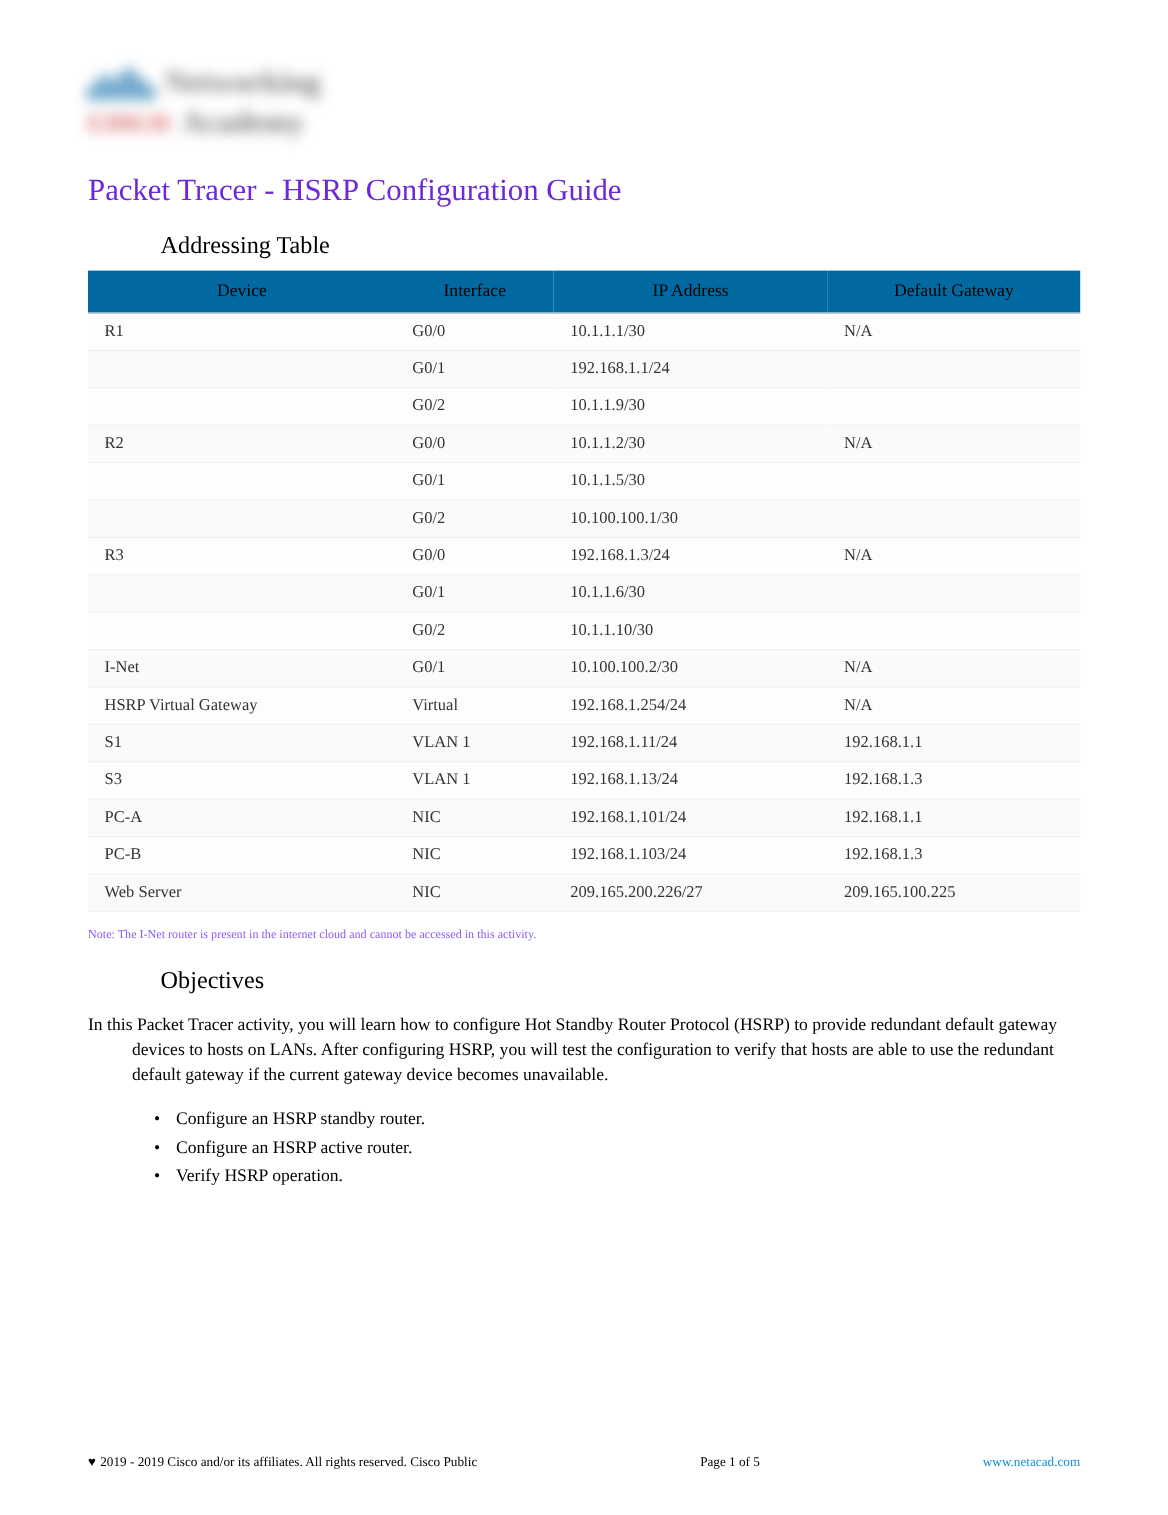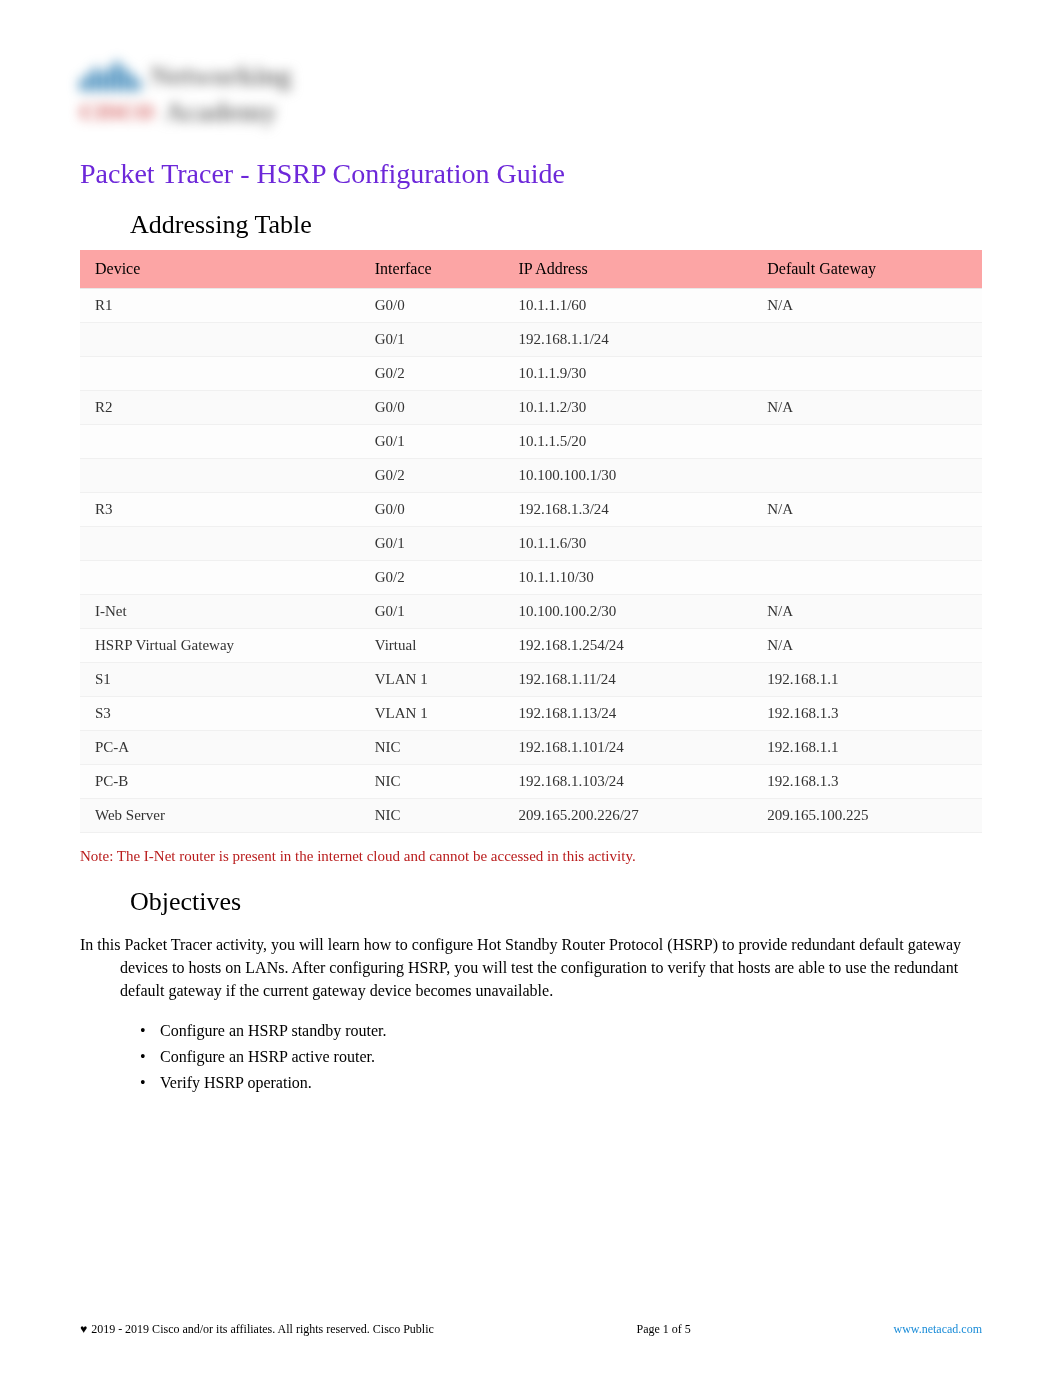--- a/index.html
+++ b/index.html
@@ -75,9 +75,9 @@
       color: #6d28d9;
     }
     h2 {
-      font-size: 26px;
+      font-size: 22px;
       font-weight: normal;
-      margin-left: 50px;
+      margin-left: 66px;
       margin-bottom: 10px;
       color: #000000;
     }

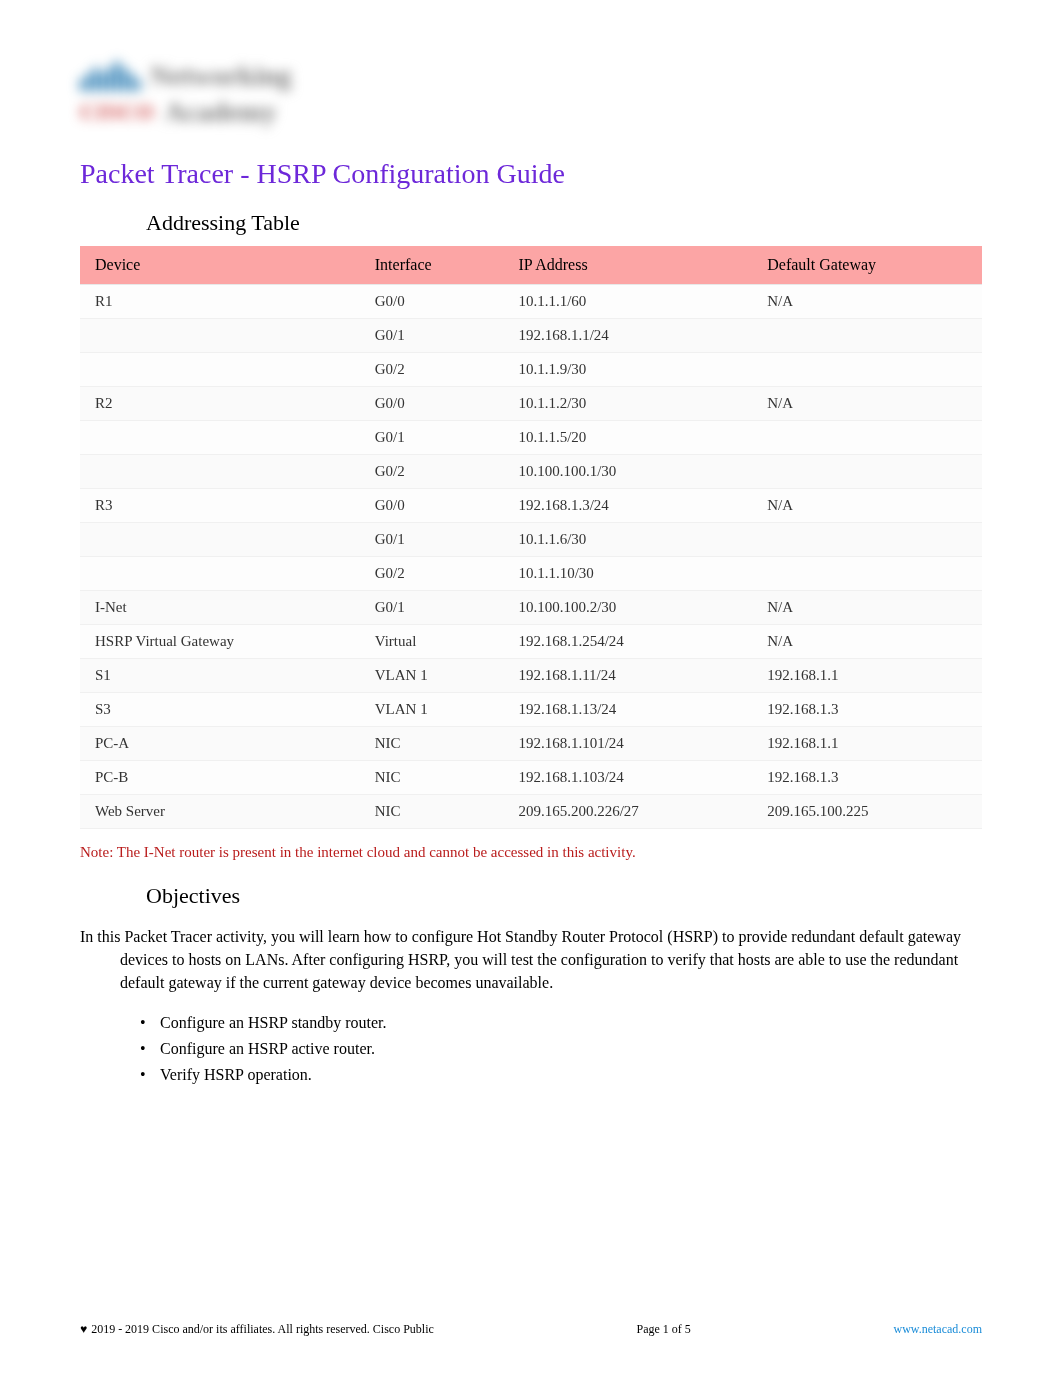--- a/index.html
+++ b/index.html
@@ -88,10 +88,10 @@
       margin-bottom: 15px;
     }
     .addr-table th {
-      background: #fca5a5;
+      background: #0369a1;
       font-weight: normal;
       padding: 10px 15px;
-      text-align: left;
+      text-align: center;
       border-bottom: 1px solid #e8e8e8;
       font-size: 16px;
     }

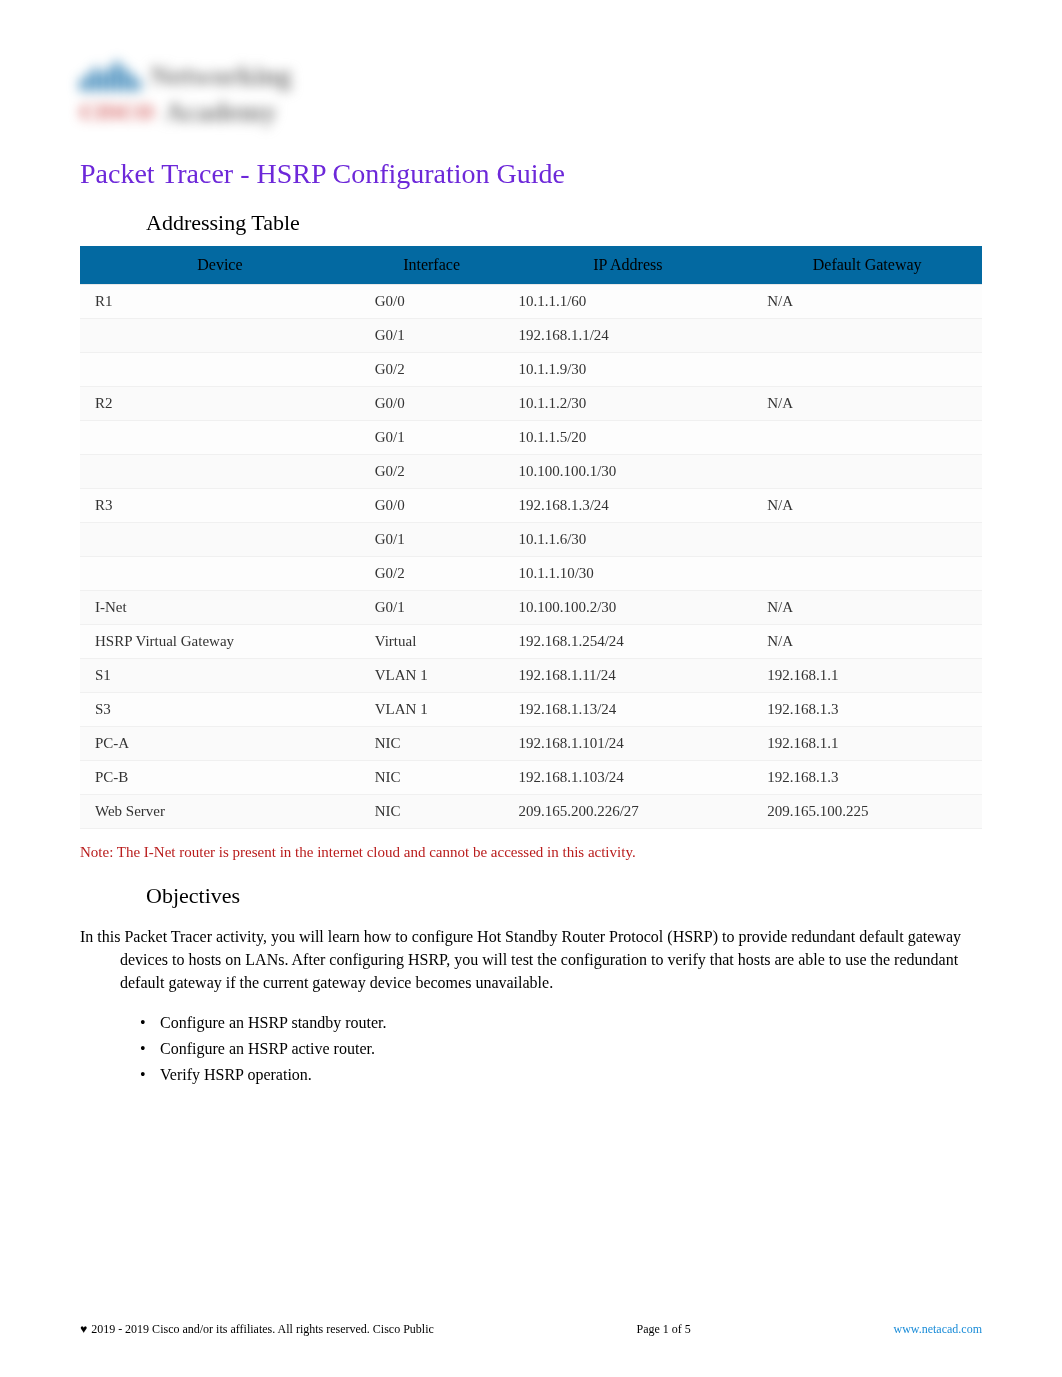--- a/index.html
+++ b/index.html
@@ -204,7 +204,7 @@
     <tr>
       <td>R1</td>
       <td>G0/0</td>
-      <td>10.1.1.1/60</td>
+      <td>10.1.1.1/30</td>
       <td>N/A</td>
     </tr>
     <tr>

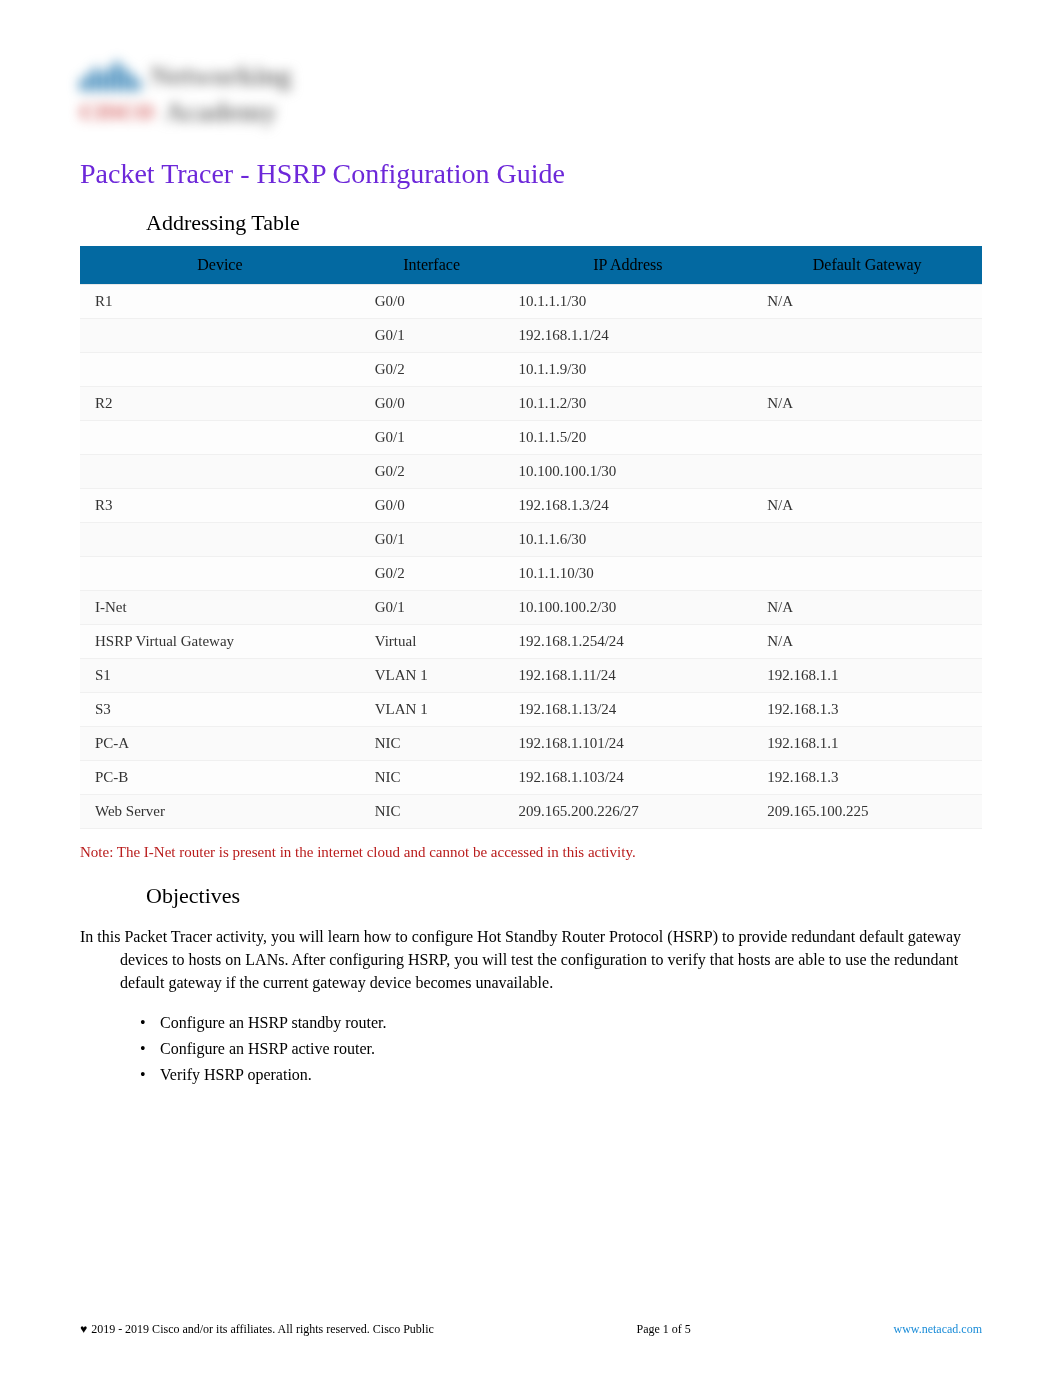--- a/index.html
+++ b/index.html
@@ -228,7 +228,7 @@
     <tr>
       <td></td>
       <td>G0/1</td>
-      <td>10.1.1.5/20</td>
+      <td>10.1.1.5/30</td>
       <td></td>
     </tr>
     <tr>

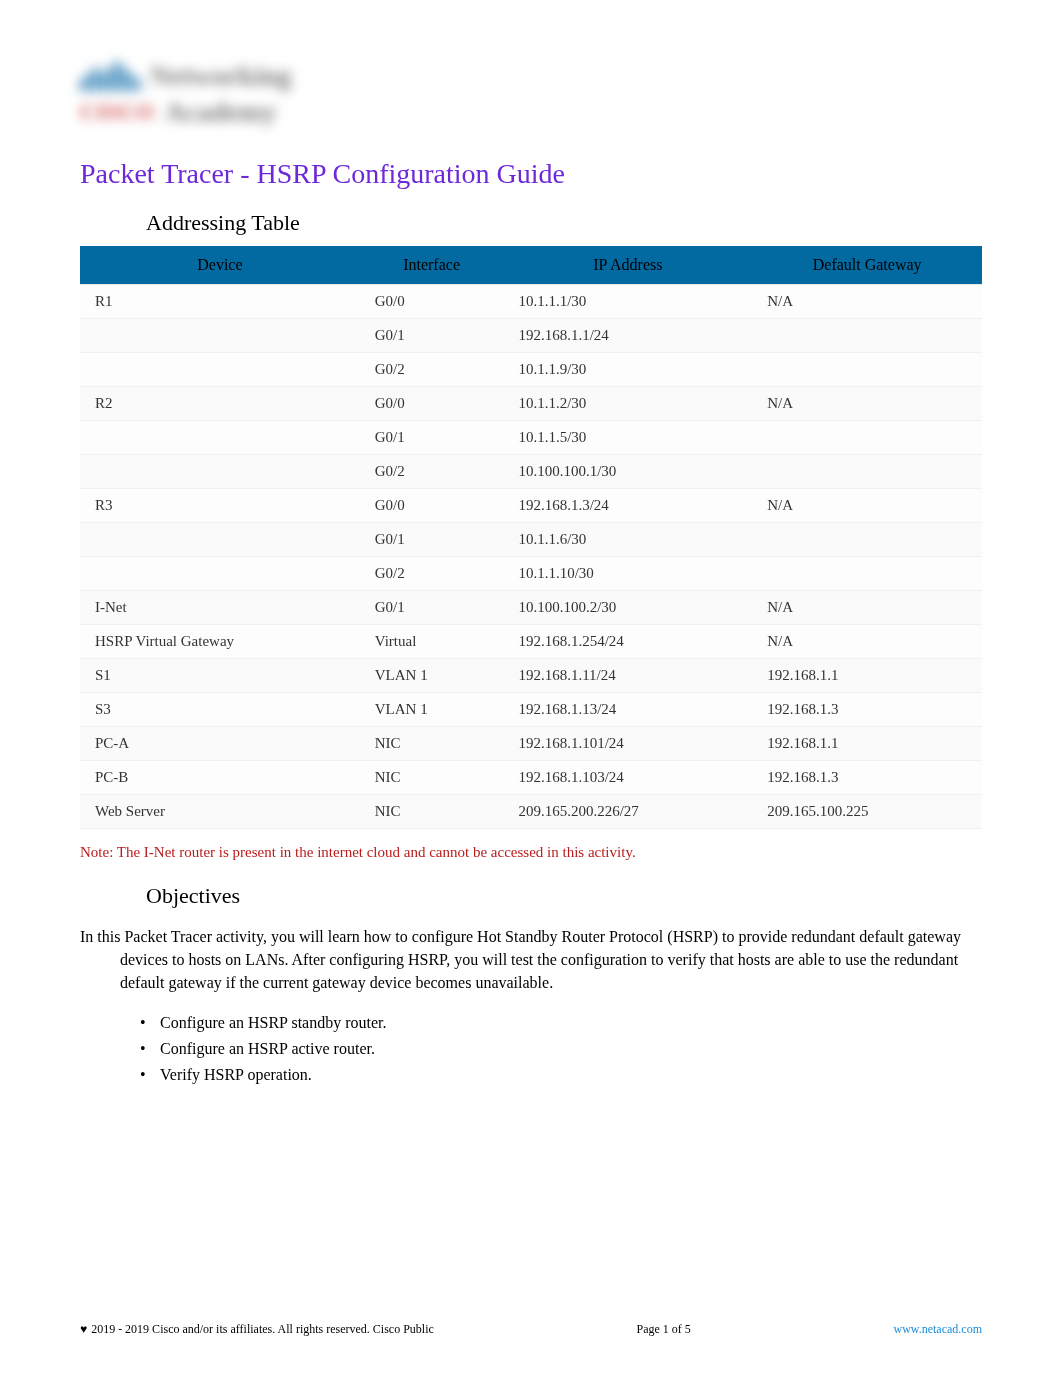--- a/index.html
+++ b/index.html
@@ -105,9 +105,9 @@
       background: #fafafa;
     }
     .note {
-      font-size: 15px;
+      font-size: 11px;
       margin-bottom: 22px;
-      color: #b91c1c;
+      color: #8b5cf6;
       margin-top: 10px;
     }
     .intro-para {

